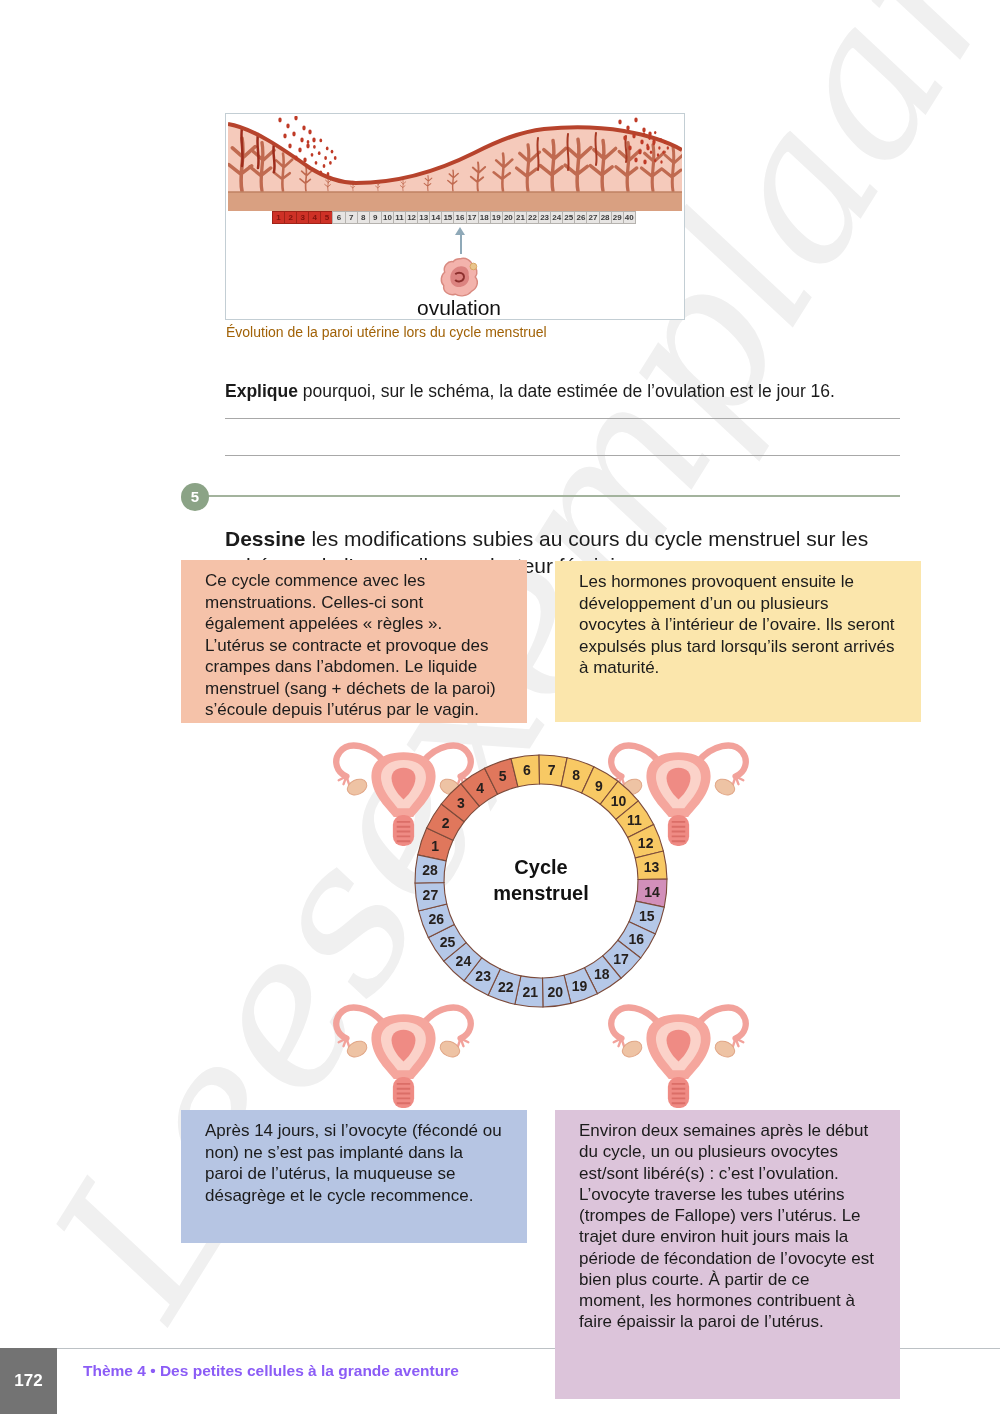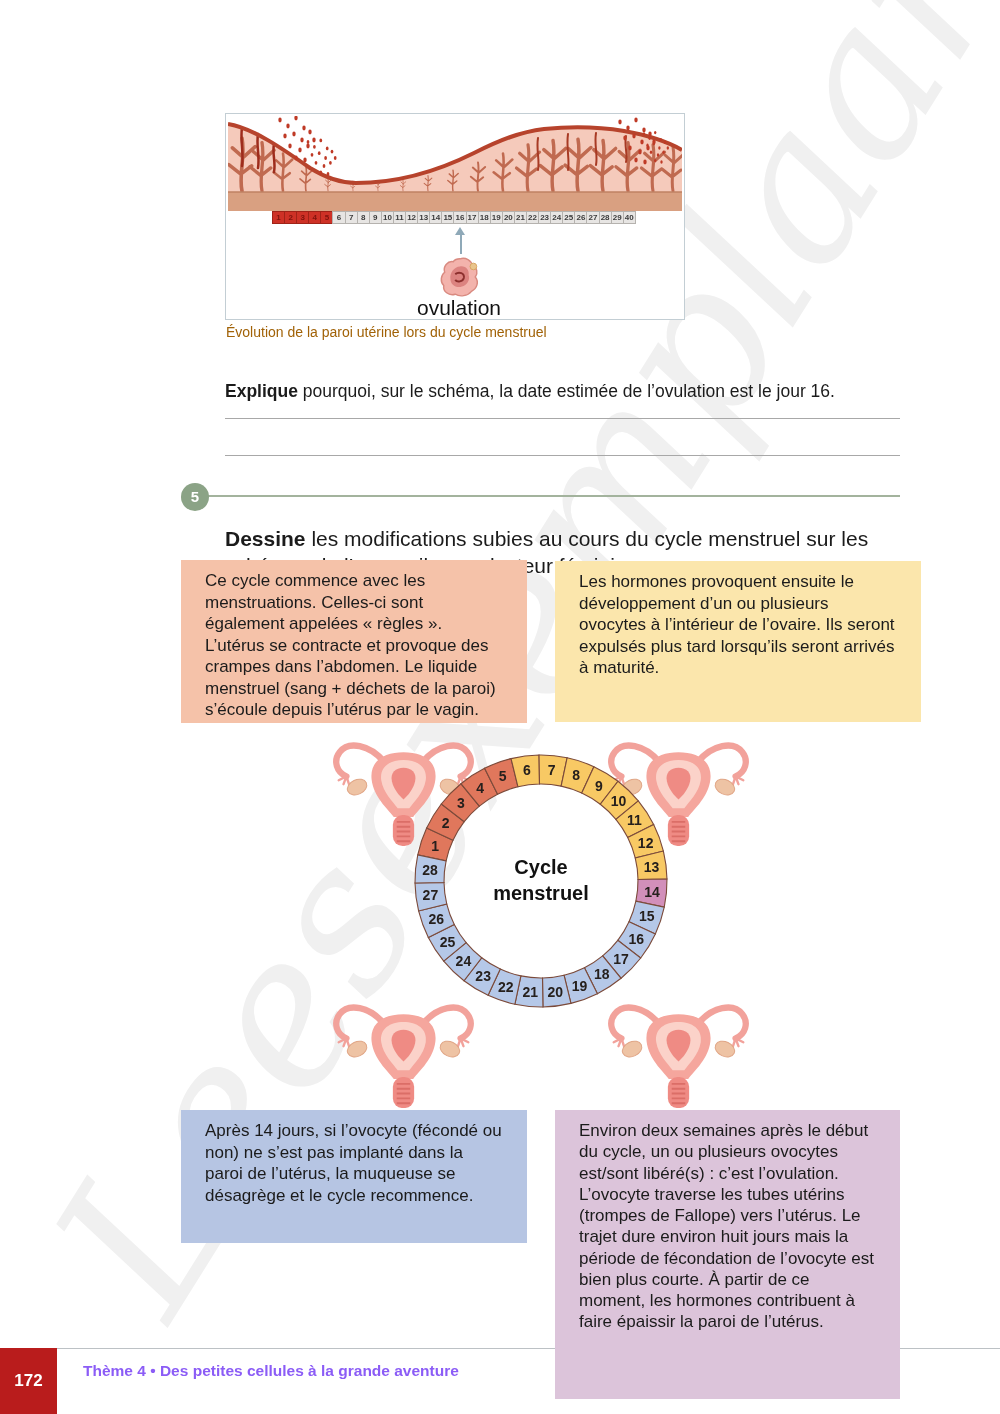--- a/index.html
+++ b/index.html
@@ -45,7 +45,7 @@
   .ringtitle{font:700 20px "Liberation Sans",sans-serif;fill:#121212;text-anchor:middle;}
 
   .footer-rule{position:absolute;left:57px;top:1348px;width:943px;border-top:1px solid #bcc1c5;}
-  .page-badge{position:absolute;left:0;top:1348px;width:57px;height:66px;background:#b91c1c;
+  .page-badge{position:absolute;left:0;top:1348px;width:57px;height:66px;background:#737373;
         color:#fff;font-weight:bold;font-size:17px;display:flex;align-items:center;justify-content:center;}
   .footer-text{position:absolute;left:83px;top:1362px;font-size:15.5px;font-weight:bold;color:#8b5cf6;}
 </style>

